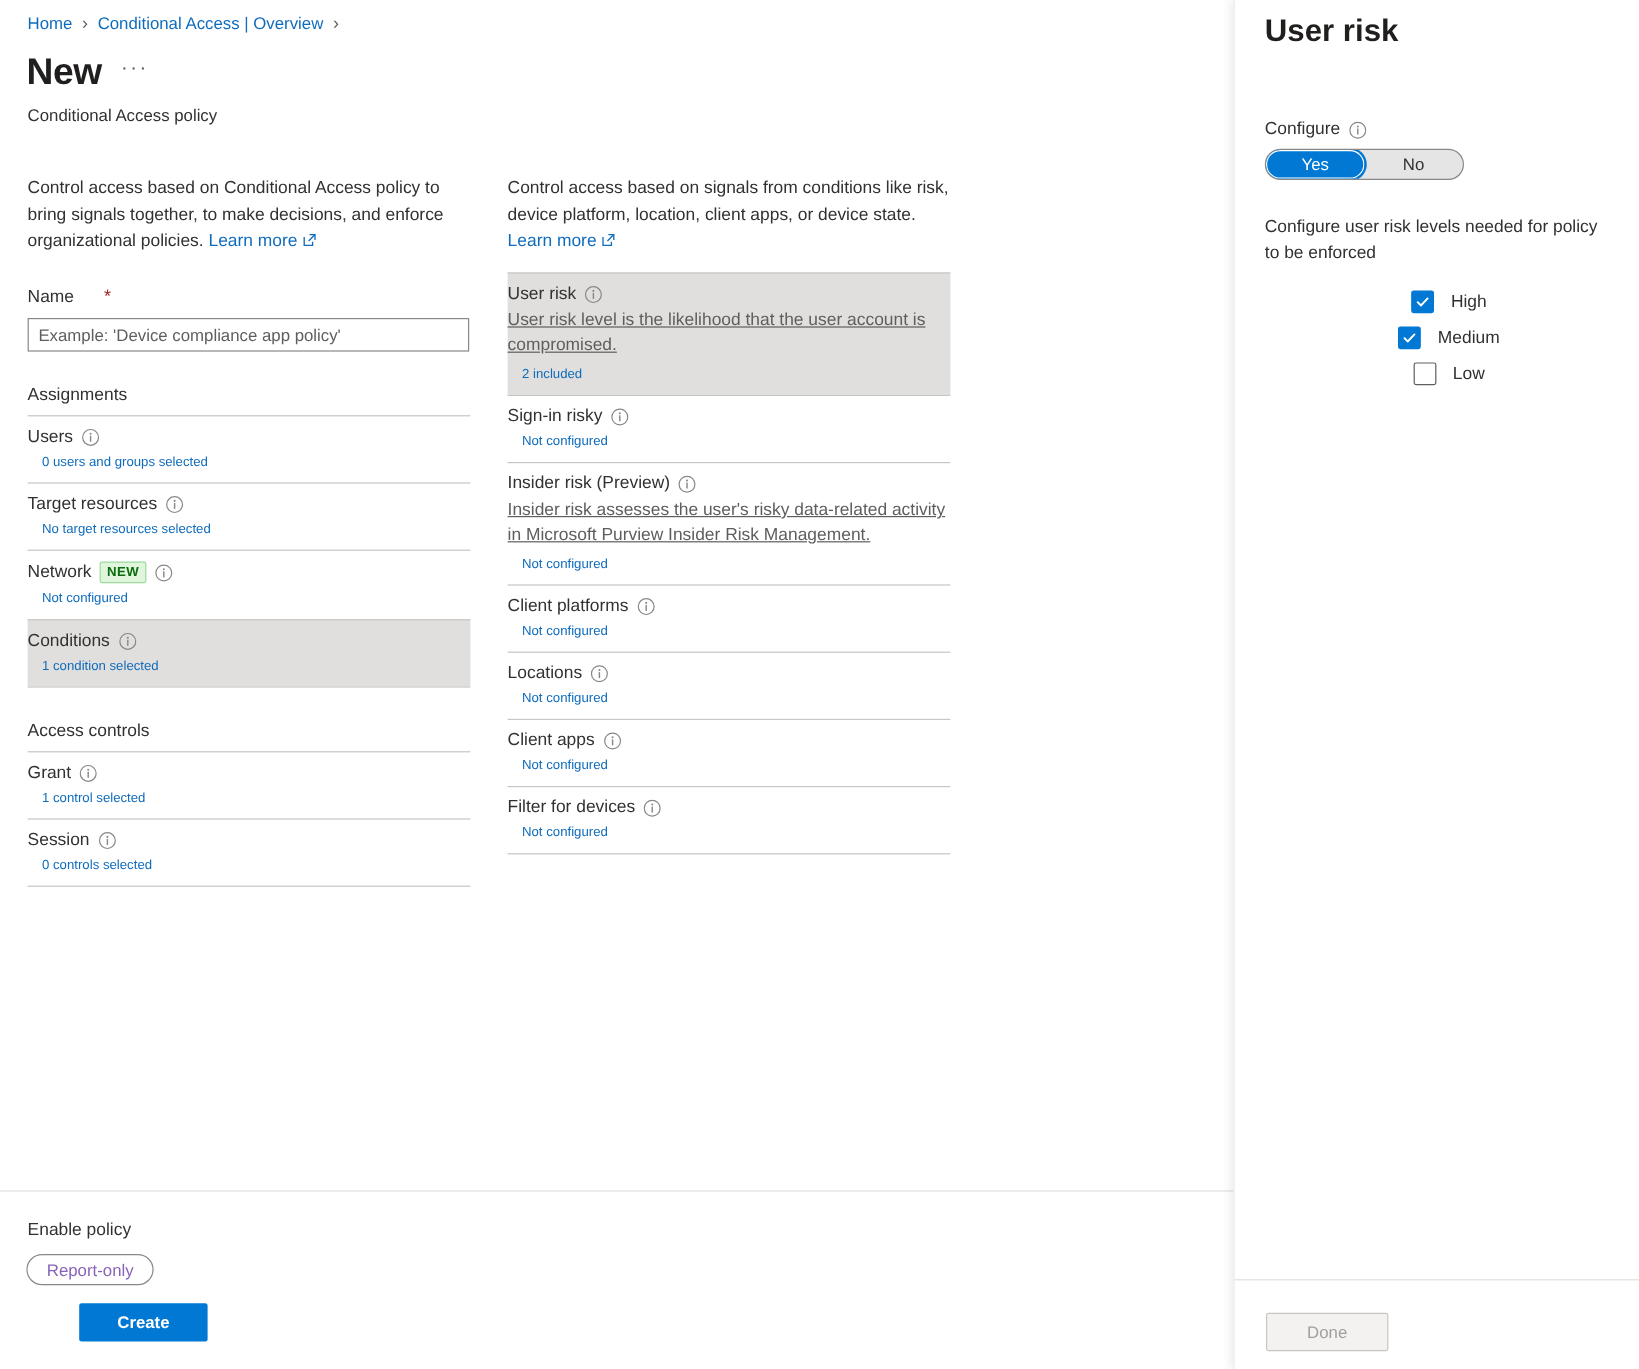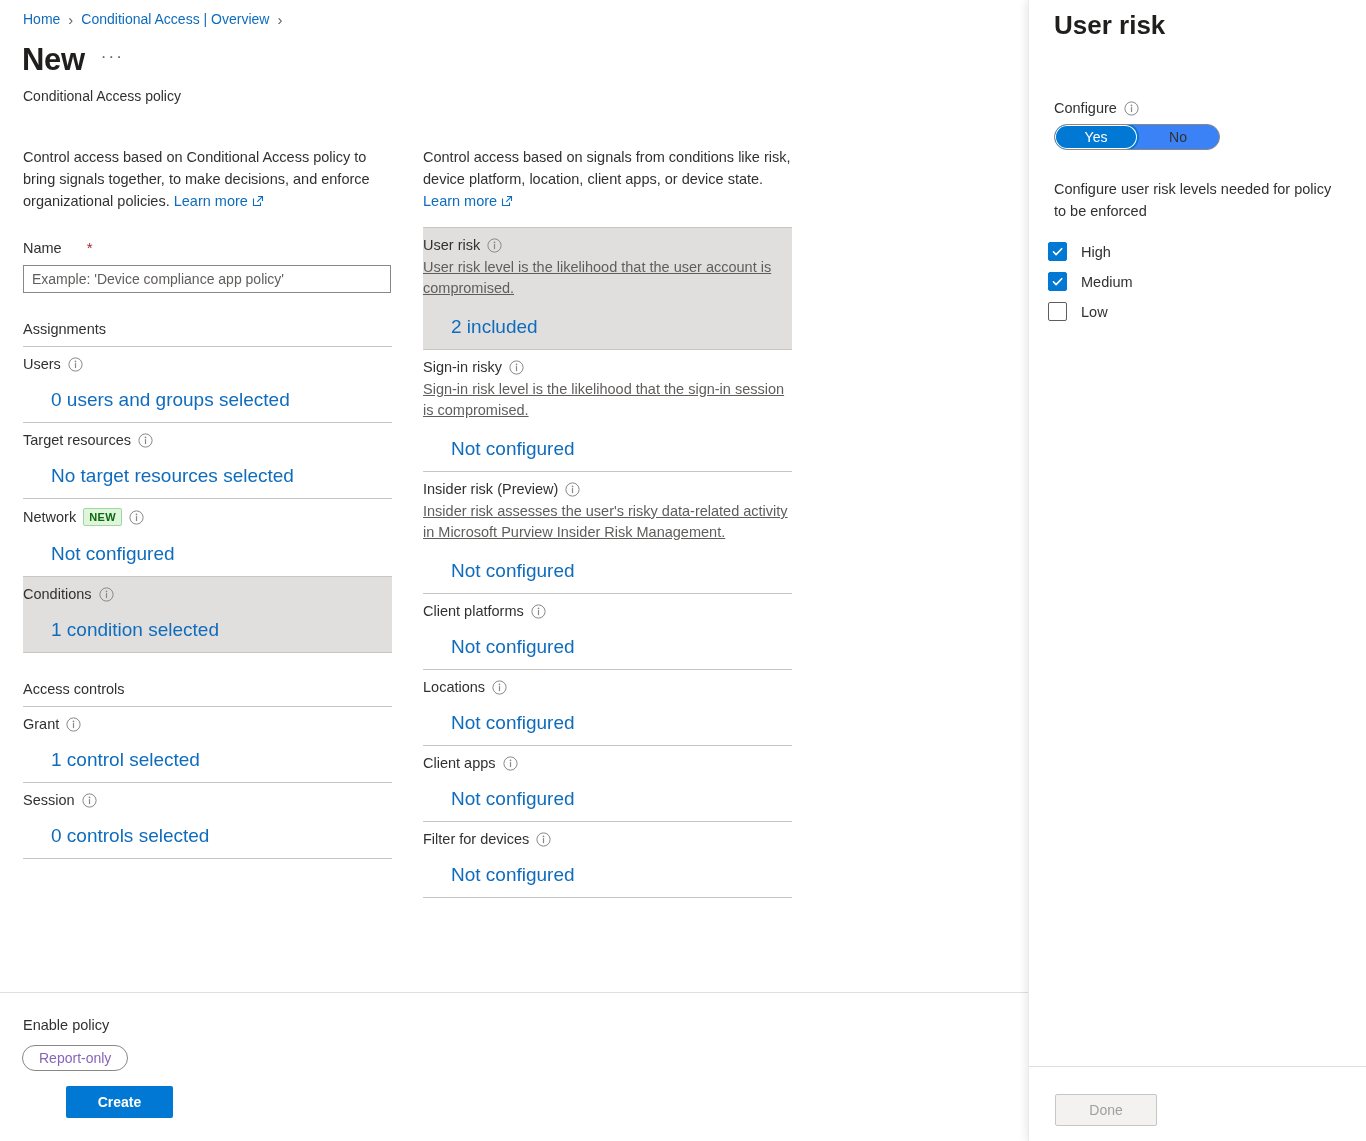--- a/index.html
+++ b/index.html
@@ -97,7 +97,7 @@
 
   .yn-toggle {
     margin: 8px 0 0 25px; width: 166px; height: 26px;
-    border: 1px solid #8a8886; border-radius: 13px; background: #3b82f6;
+    border: 1px solid #8a8886; border-radius: 13px; background: #e5e5e5;
     display: flex; align-items: center; overflow: hidden;
   }
   .yn-seg { flex: 1; text-align: center; font-size: 14px; color: #323130; height: 24px; line-height: 24px; cursor: pointer; }

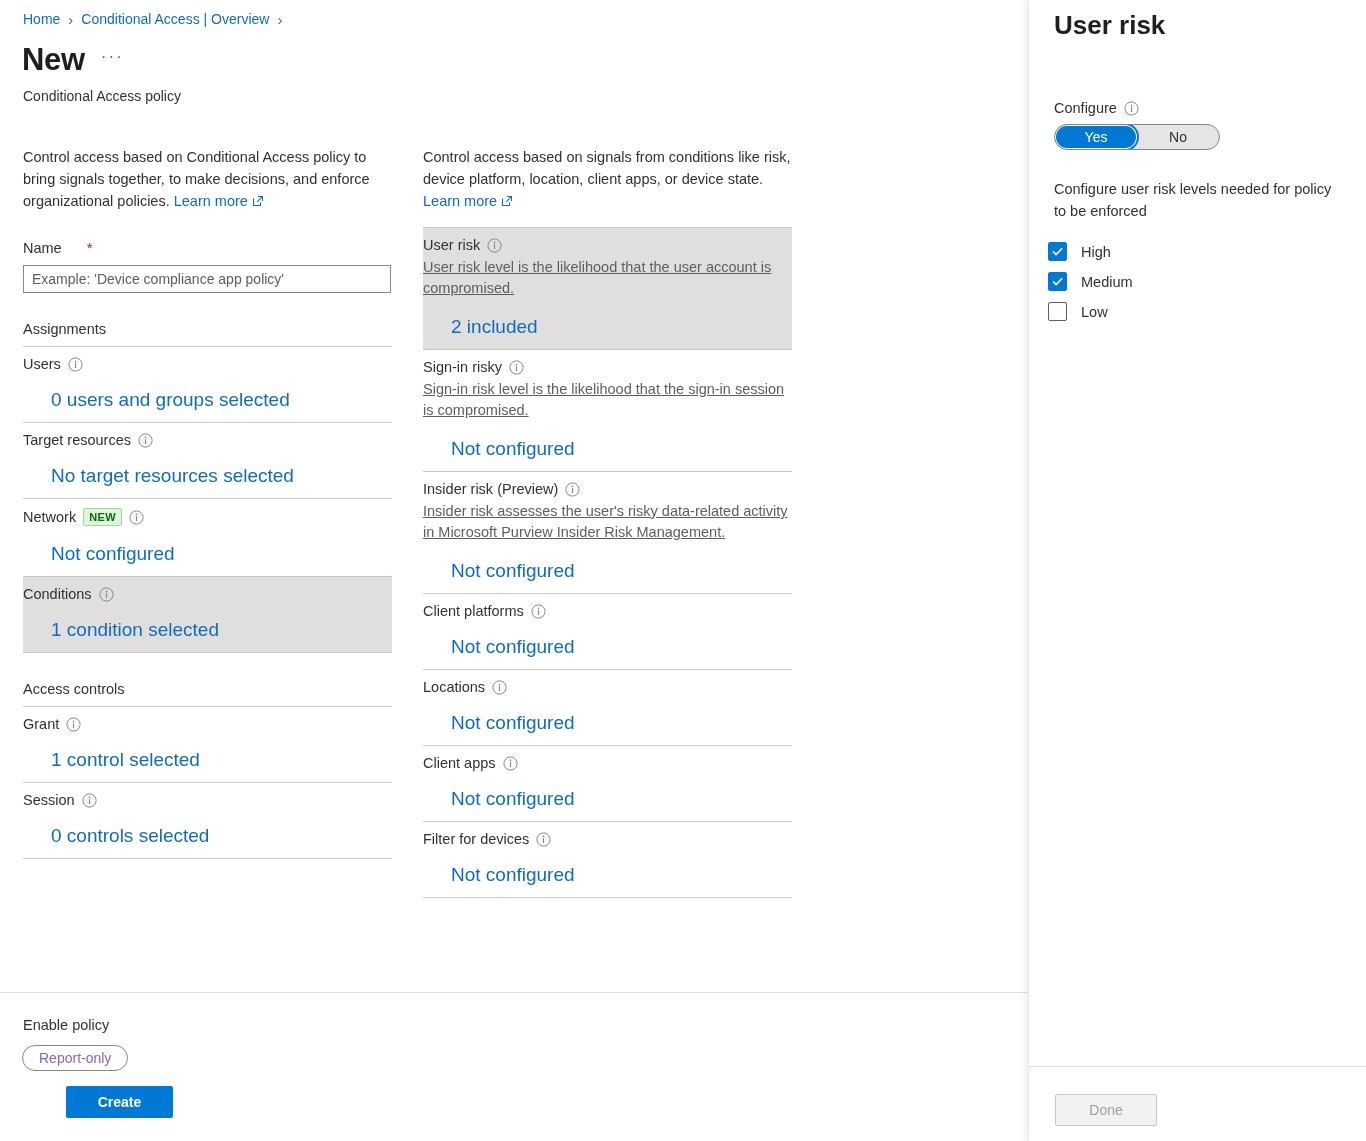--- a/index.html
+++ b/index.html
@@ -109,7 +109,7 @@
   .cfg-desc { margin: 28px 25px 0 25px; font-size: 14.5px; line-height: 22px; color: #323130; }
 
   .cb-list { margin-top: 20px; }
-  .cb-row { display: flex; align-items: center; gap: 14px; margin: 0 0 11px 19px; cursor: pointer; }
+  .cb-row { display: flex; align-items: center; gap: 14px; margin: 0 0 11px 19px; cursor: pointer; justify-content: center; }
   .cb {
     width: 19px; height: 19px; flex: 0 0 19px; border-radius: 2px;
     border: 1px solid #605e5c; background: #fff;

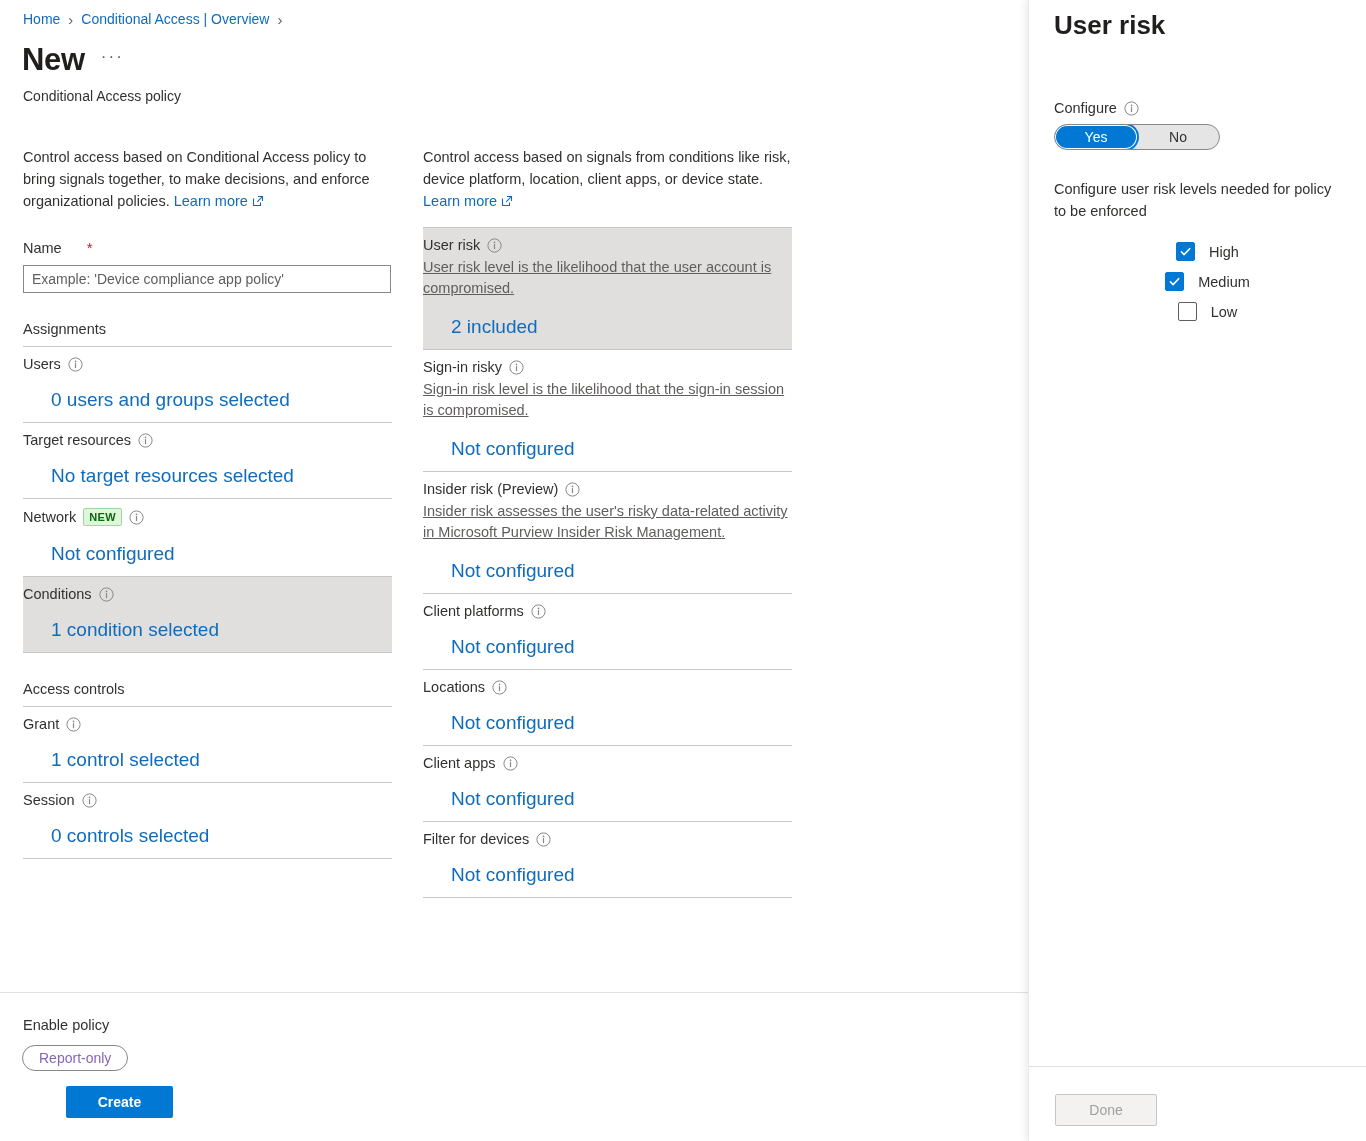--- a/index.html
+++ b/index.html
@@ -53,7 +53,7 @@
   .row { border-top: 1px solid #c8c6c4; padding: 9px 0 11px 0; }
   .row.sel { background: #e1dfdd; border-top-color: #c8c6c4; padding-left: 0; }
   .row-top { display: flex; align-items: center; gap: 7px; font-size: 14.5px; color: #323130; }
-  .row-val { margin-top: 17px; padding-left: 28px; font-size: 19px; color: #0f6cbd; cursor: pointer; }
+  .row-val { margin-top: 7px; padding-left: 12px; font-size: 11px; color: #0f6cbd; cursor: pointer; }
   .row-desc { margin-top: 4px; font-size: 14.5px; line-height: 21px; color: #605e5c; text-decoration: underline; }
   .row-end { border-top: 1px solid #c8c6c4; }
 

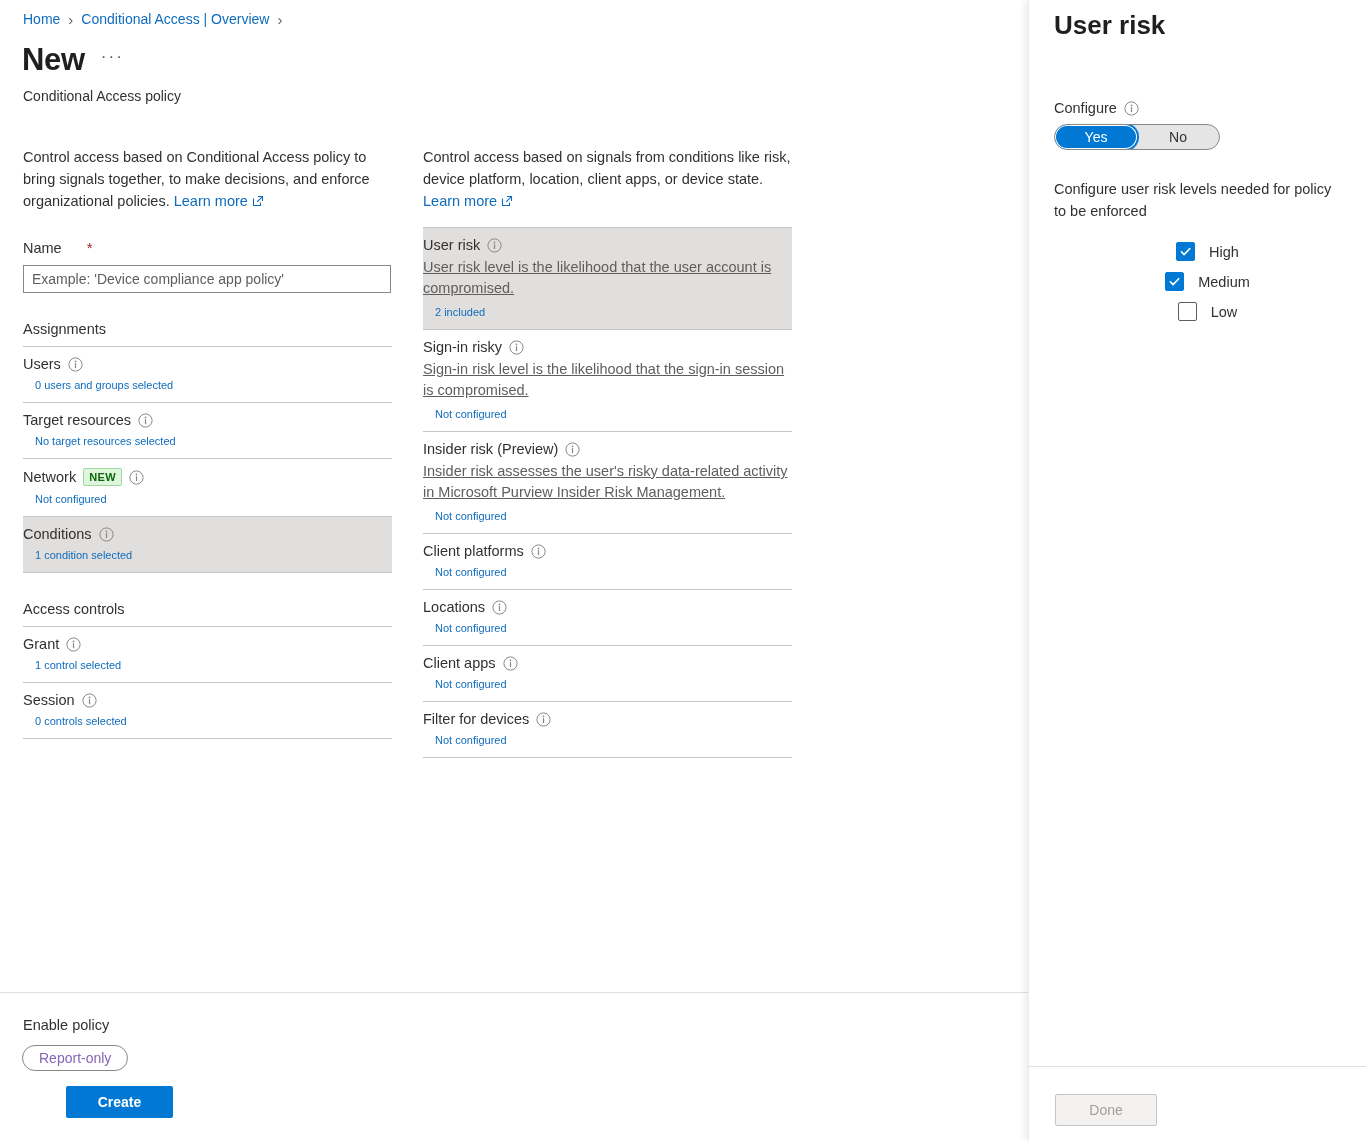--- a/index.html
+++ b/index.html
@@ -285,7 +285,6 @@
                     <rect x="6.9" y="6.1" width="1.2" height="5" fill="#8a8886"></rect>
                   </svg></span>
             </div>
-            <div class="row-desc">Sign-in risk level is the likelihood that the sign-in session is compromised.</div>
             <div class="row-val">Not configured</div>
           </div>
 

